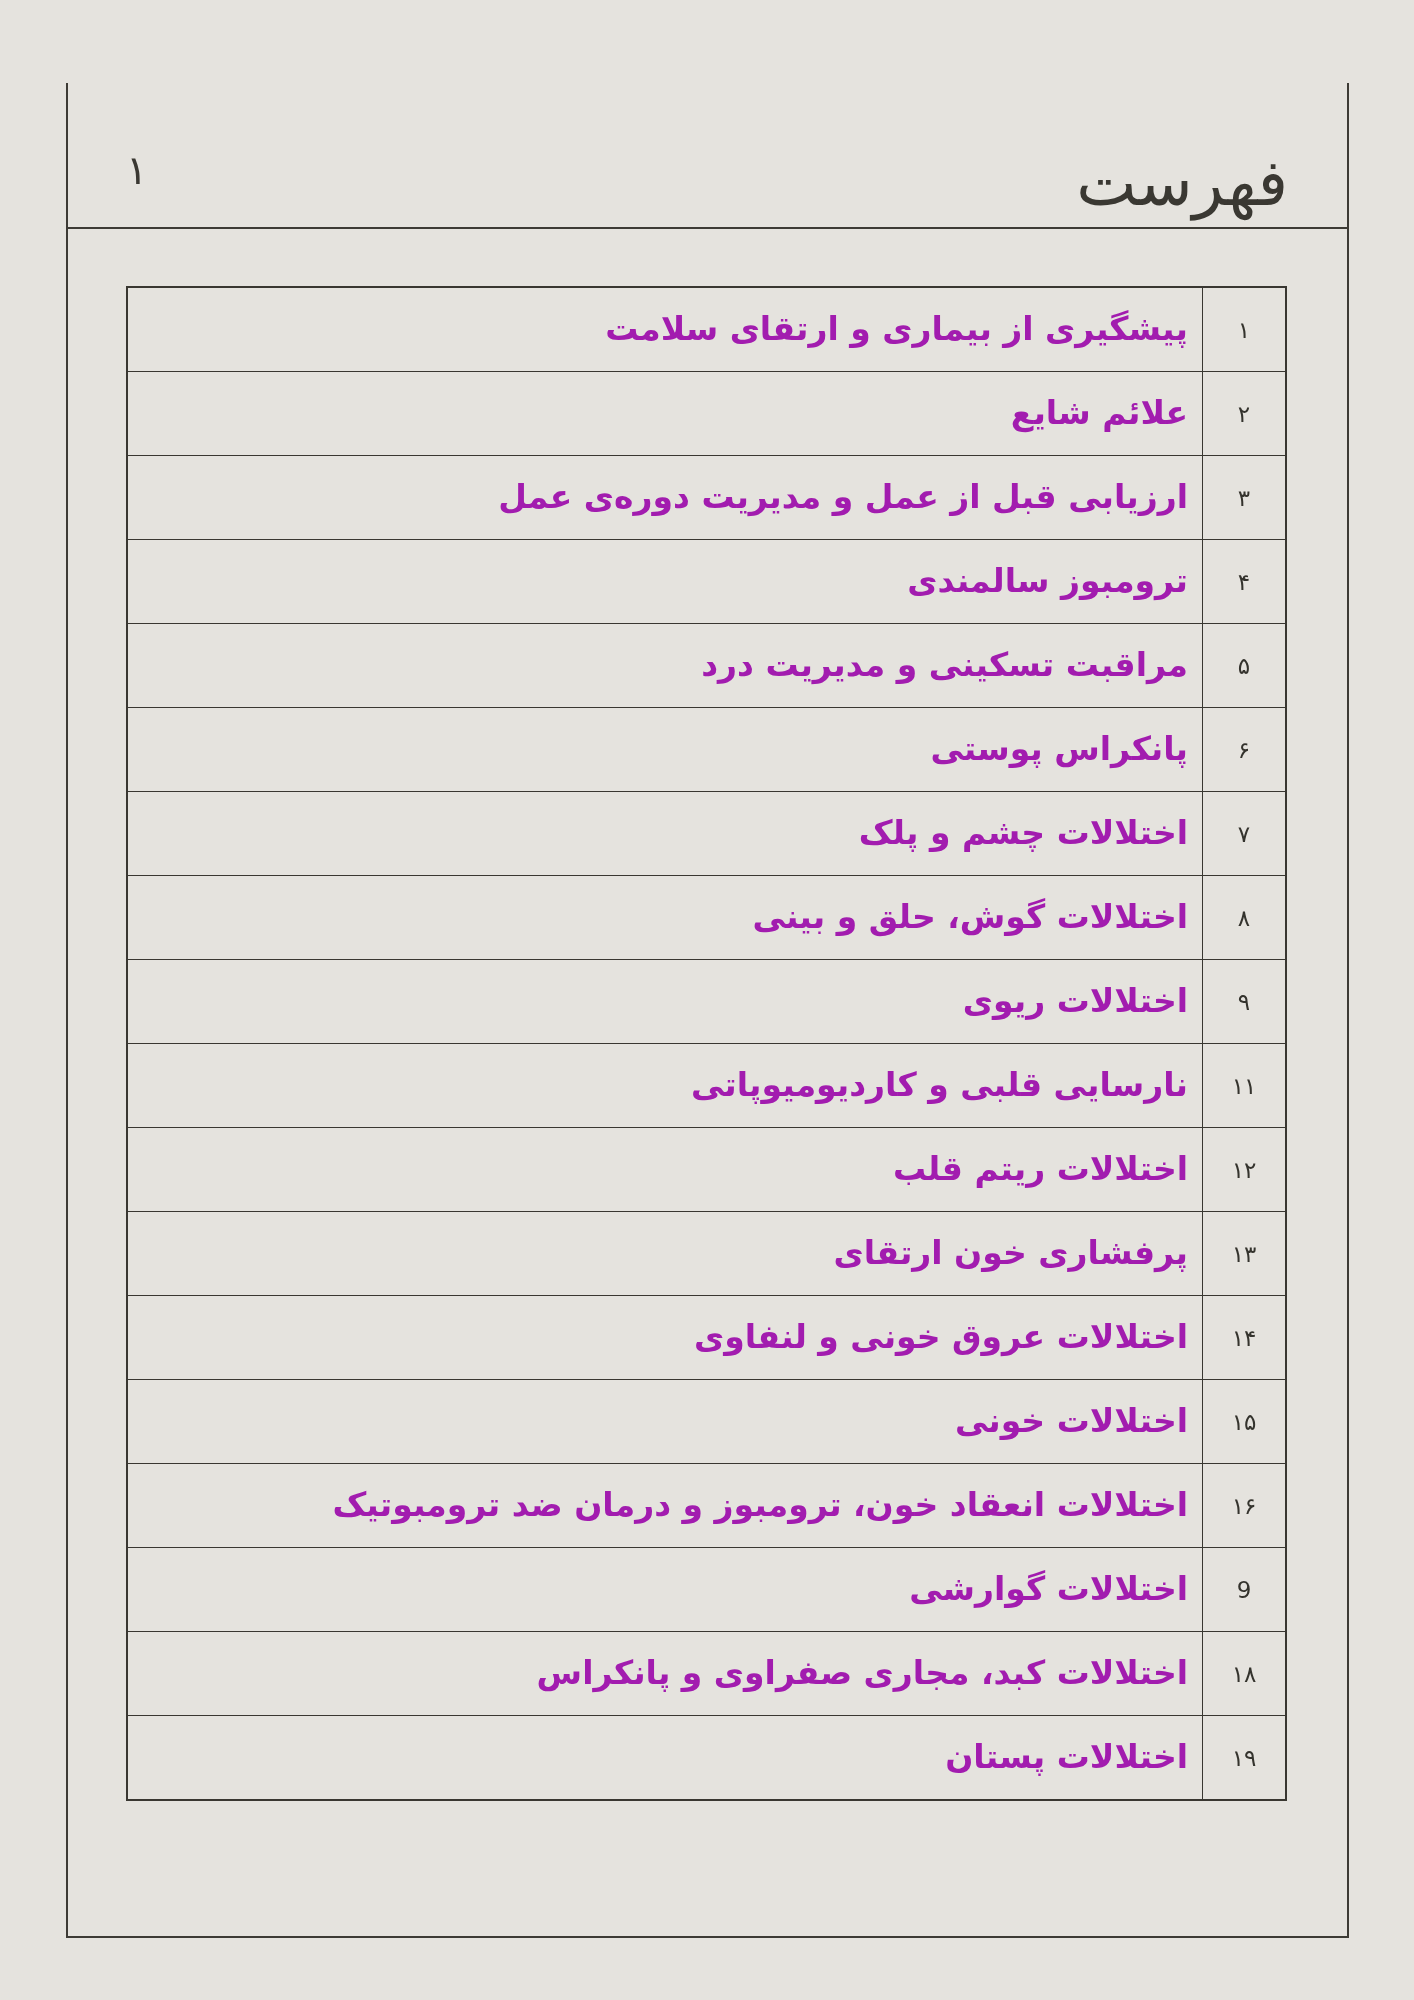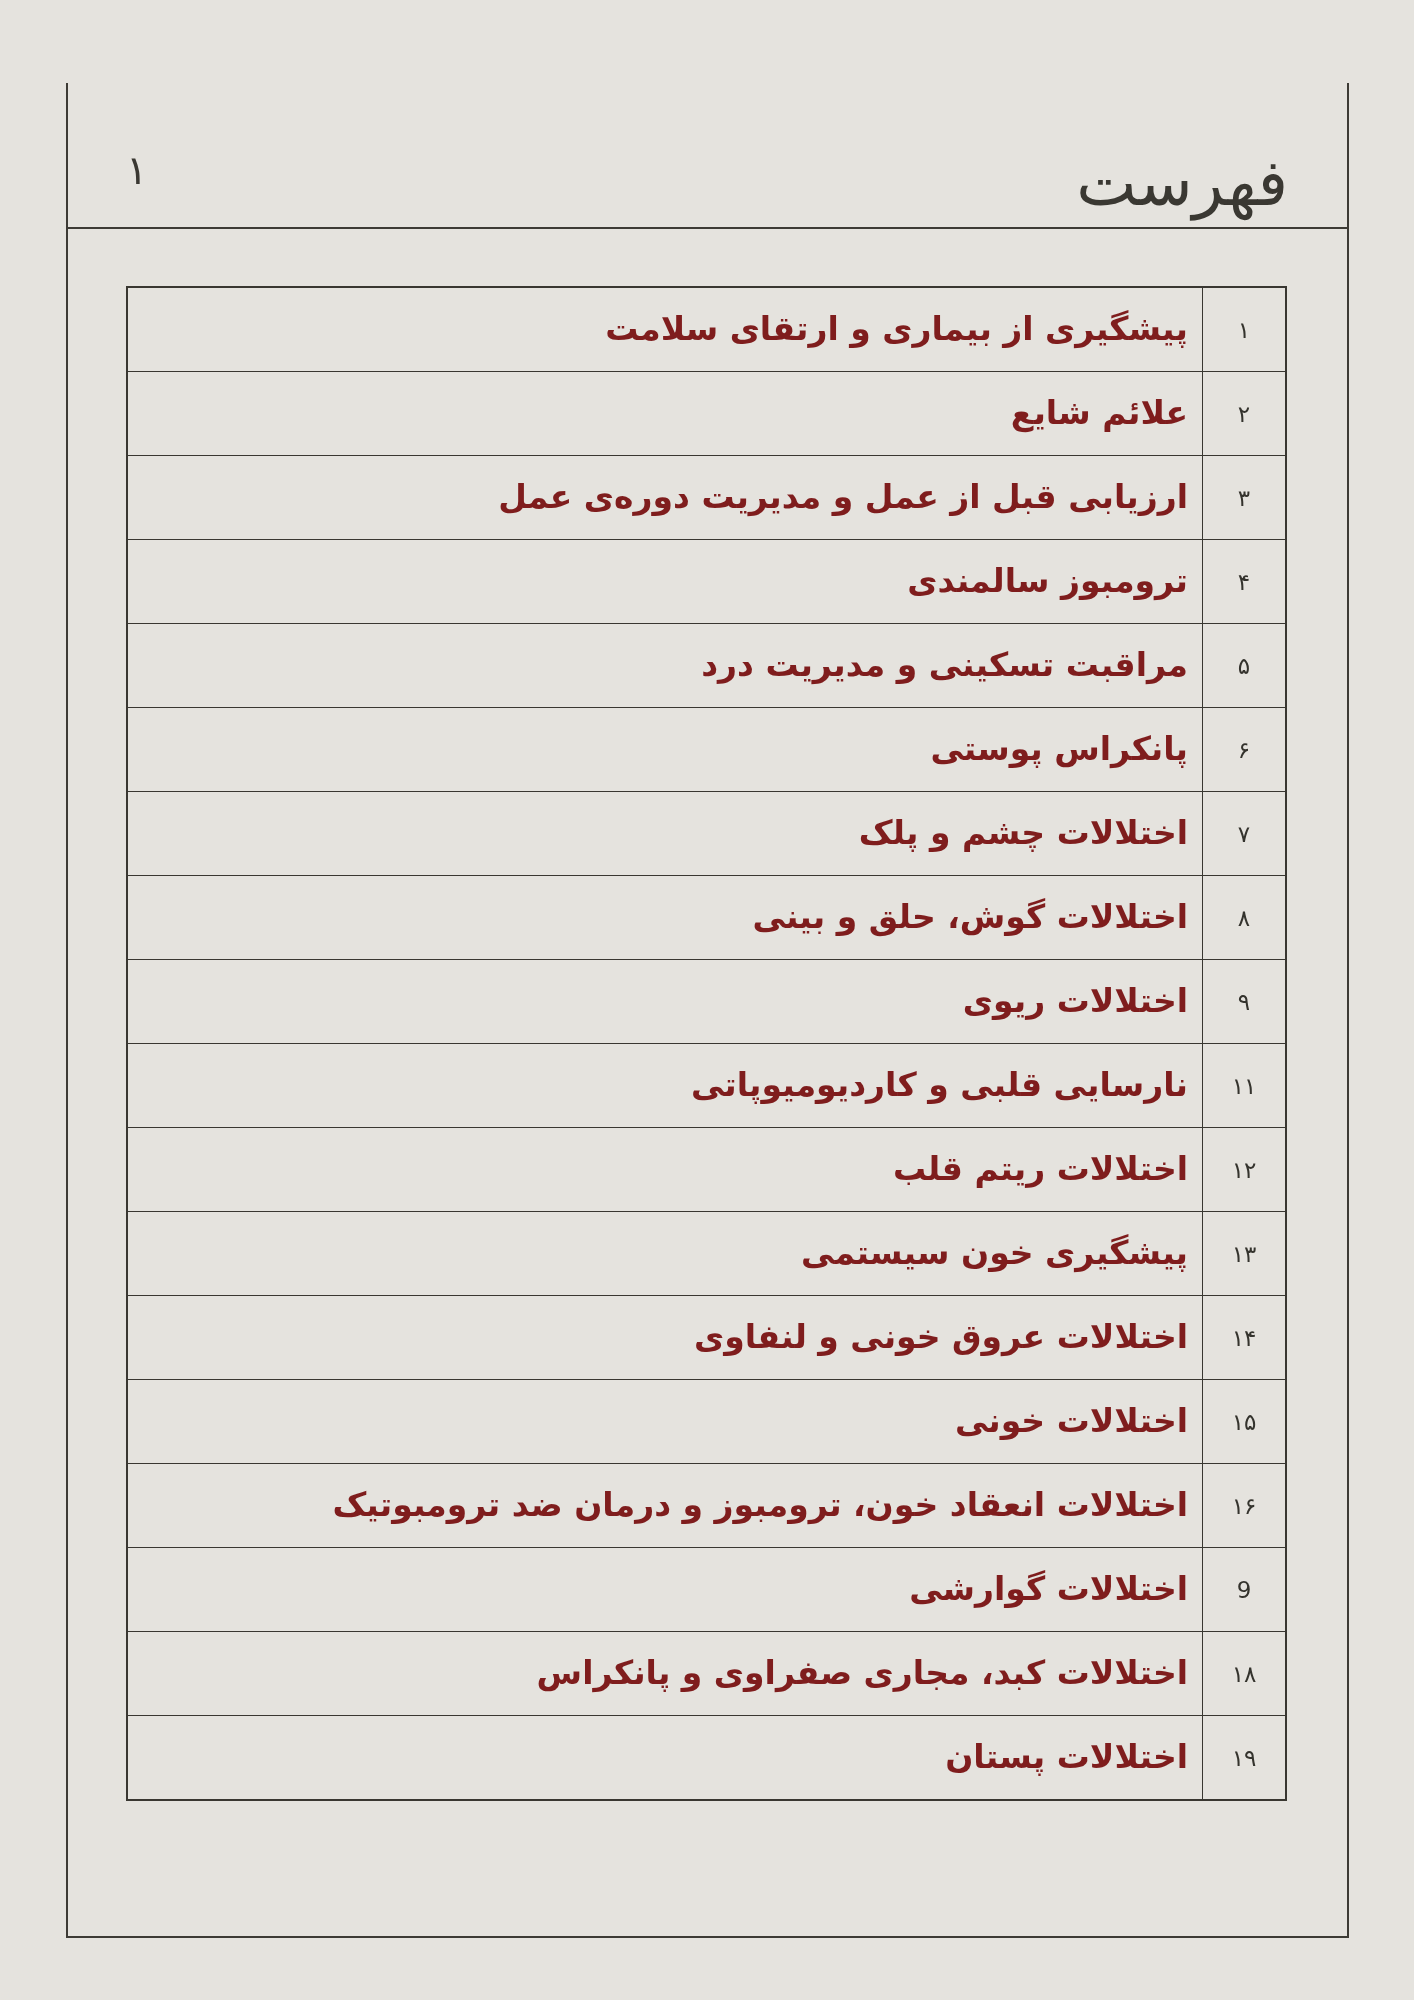--- a/index.html
+++ b/index.html
@@ -82,7 +82,7 @@
     font-size: 33px;
     font-weight: 700;
     line-height: 1.6;
-    color: #7f1d1d;
+    color: #a21caf;
   }
 </style>
 </head>

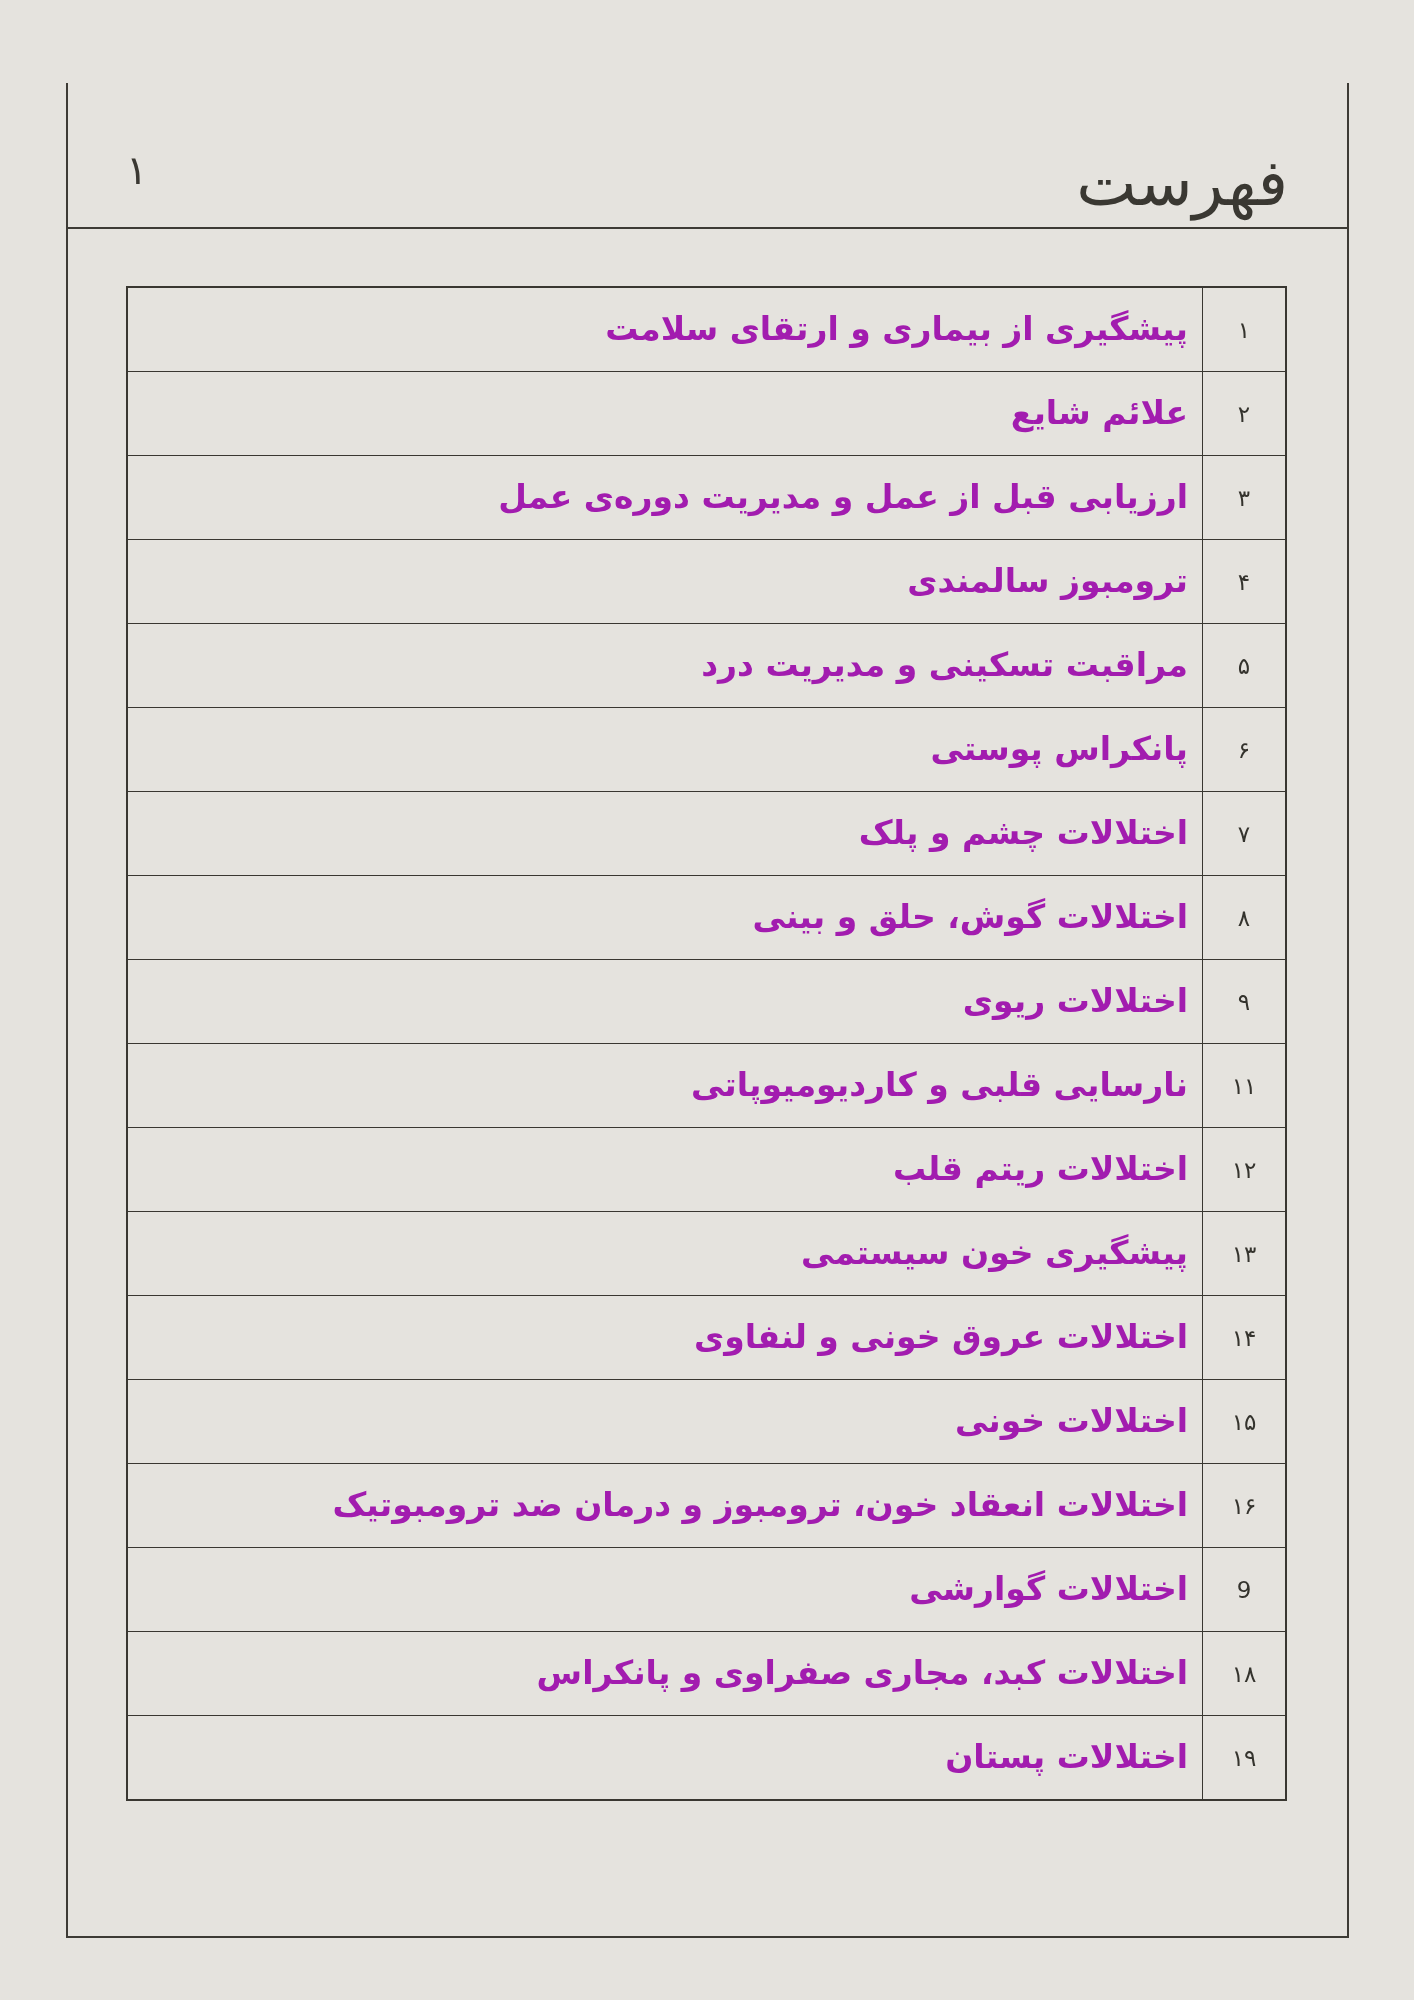--- a/index.html
+++ b/index.html
@@ -143,7 +143,7 @@
   </div>
   <div class="toc-row">
     <div class="num">۱۳</div>
-    <div class="title">پیشگیری خون سیستمی</div>
+    <div class="title">پرفشاری خون ارتقای</div>
   </div>
   <div class="toc-row">
     <div class="num">۱۴</div>

